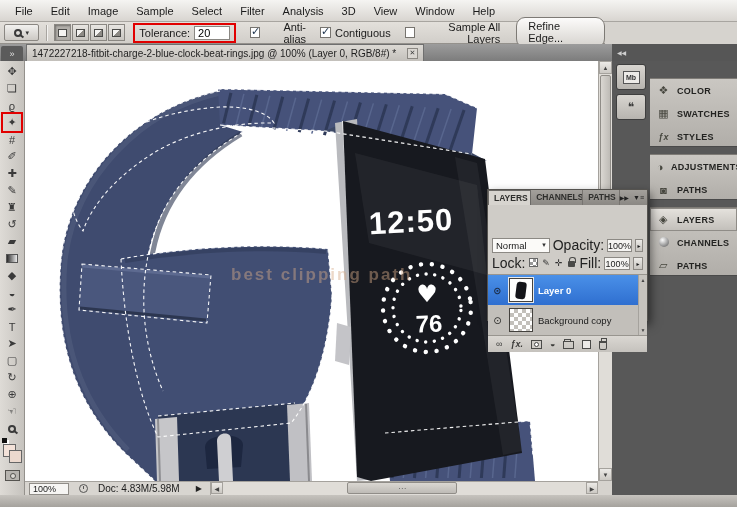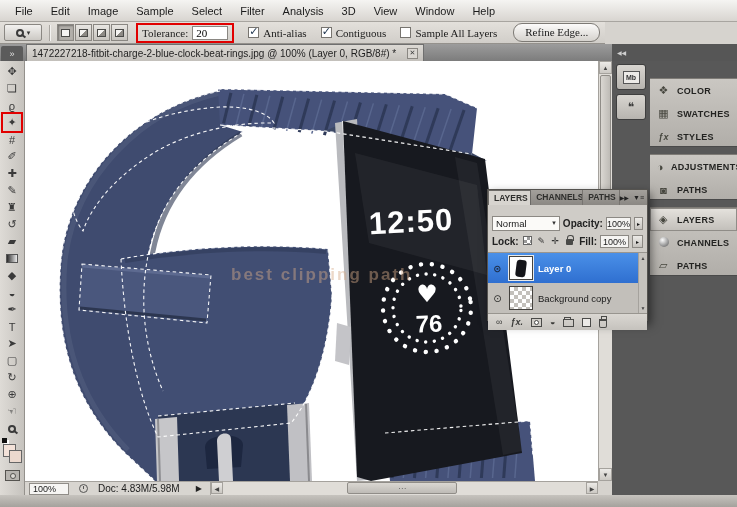--- a/index.html
+++ b/index.html
@@ -15,7 +15,7 @@
   
   .optionsbar { position:absolute; left:0; top:22px; width:605px; height:22px;
     background:linear-gradient(#e3e0db,#d1cec9); border-bottom:1px solid #94918c;
-    display:flex; align-items:center; font-size:11px;font-family:Liberation Serif, serif; }
+    display:flex; align-items:center; font-size:11px; }
   .preset-box { width:38px; height:17px; margin-left:4px; border:1px solid #8a8782; border-radius:2px;
     background:linear-gradient(#f2f1ef,#ccc9c4); display:flex; align-items:center; justify-content:center; gap:3px; }
   .mag { width:8px; height:8px; border:2px solid #3a3a3a; border-radius:50%; position:relative; display:inline-block; }

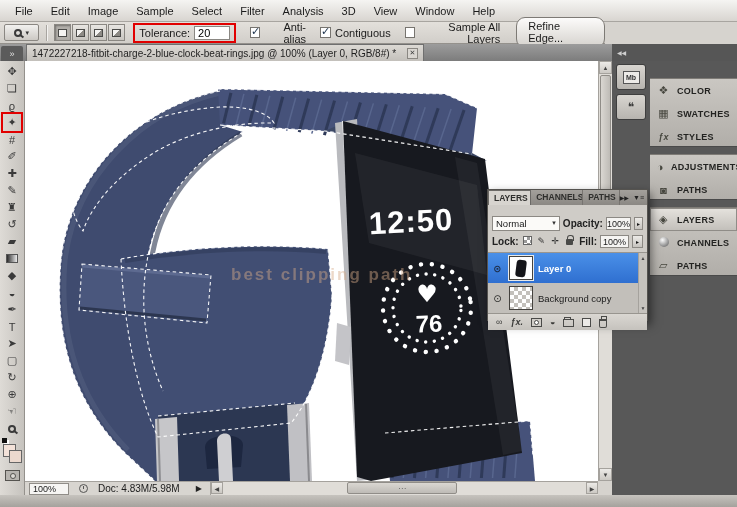--- a/index.html
+++ b/index.html
@@ -106,7 +106,7 @@
   .lp-tab.clip { max-width:52px; }
   .lp-tabs-right { margin-left:auto; display:flex; align-items:center; gap:4px; padding-right:3px; color:#222; }
   .lp-arrows { font-size:6px; } .lp-menu { font-size:7px; }
-  .lp-controls { padding:9px 4px 2px; }
+  .lp-controls { padding:3px 4px 2px;margin-top:28px; }
   .lp-row { display:flex; align-items:center; gap:3px; height:18px; }
   .lp-select { width:84px; height:15px; background:#fbfaf8; border:1px solid #8c8984; display:flex; align-items:center; justify-content:space-between; padding:0 3px; font-size:9.5px; }
   .lp-label { font-size:10px; color:#222;font-weight:bold; }

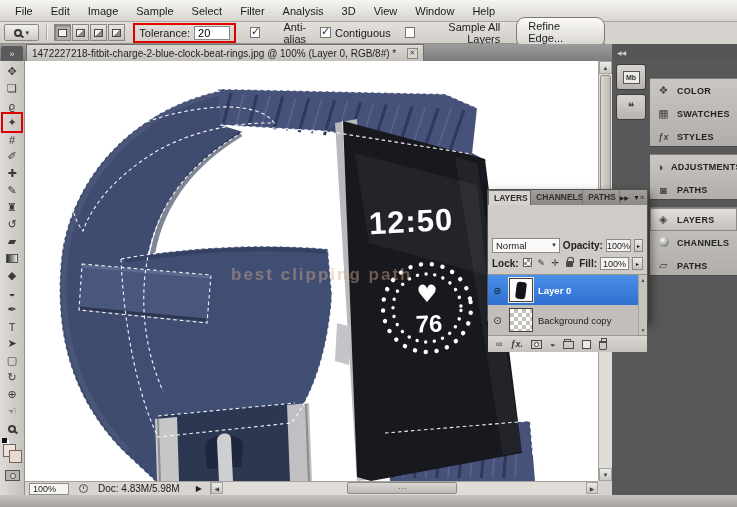--- a/index.html
+++ b/index.html
@@ -109,7 +109,7 @@
   .lp-controls { padding:3px 4px 2px;margin-top:28px; }
   .lp-row { display:flex; align-items:center; gap:3px; height:18px; }
   .lp-select { width:84px; height:15px; background:#fbfaf8; border:1px solid #8c8984; display:flex; align-items:center; justify-content:space-between; padding:0 3px; font-size:9.5px; }
-  .lp-label { font-size:10px; color:#222;font-weight:bold; }
+  .lp-label { font-size:14px; color:#222; }
   .lp-field { width:29px; height:13px; border:1px solid #8c8984; background:#f5f4f2; text-align:center; font-size:9px; line-height:12px; }
   .lp-spin { width:11px; height:13px; background:linear-gradient(#eceae7,#c7c4bf); border:1px solid #8c8984; font-size:6px; display:flex; align-items:center; justify-content:center; }
   .lock-ic { width:11px; text-align:center; font-size:9px; color:#333; }

